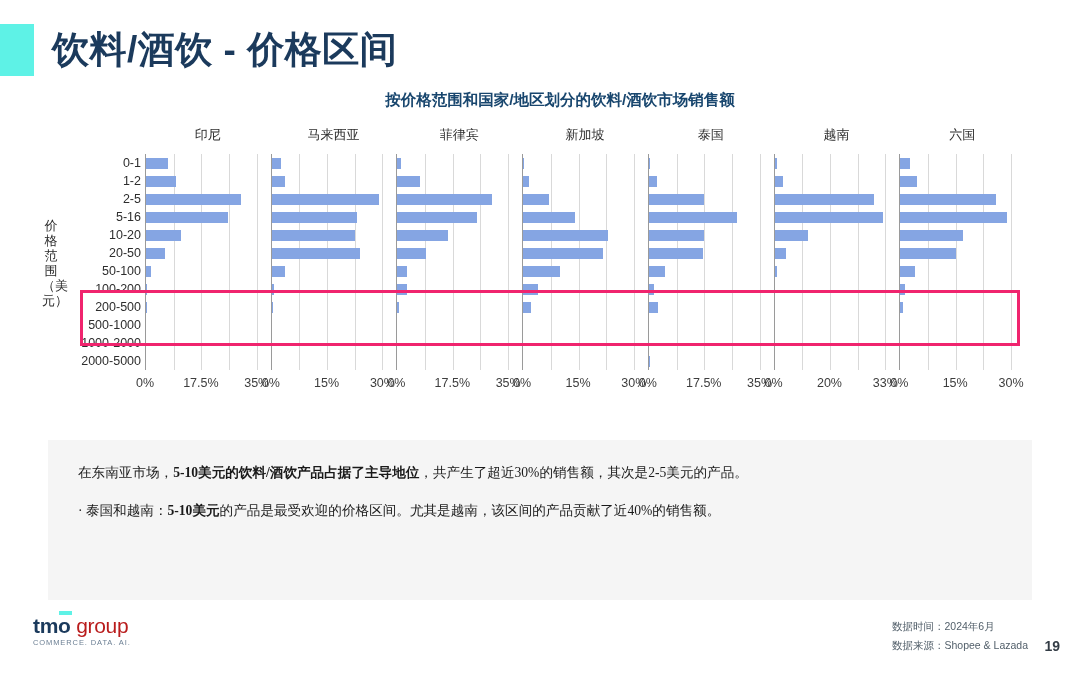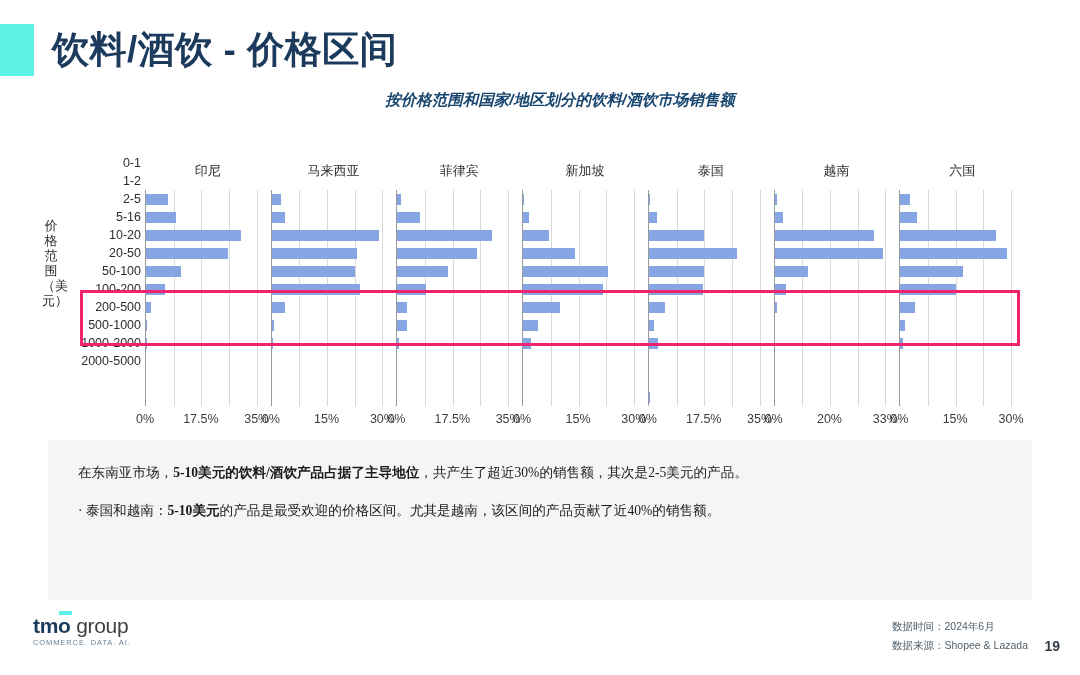--- a/index.html
+++ b/index.html
@@ -54,7 +54,6 @@
     color: #18466e;
     margin: 0 0 14px 0;
     padding-left: 40px;
-    font-style: italic;
   }
 
   .panels-row {

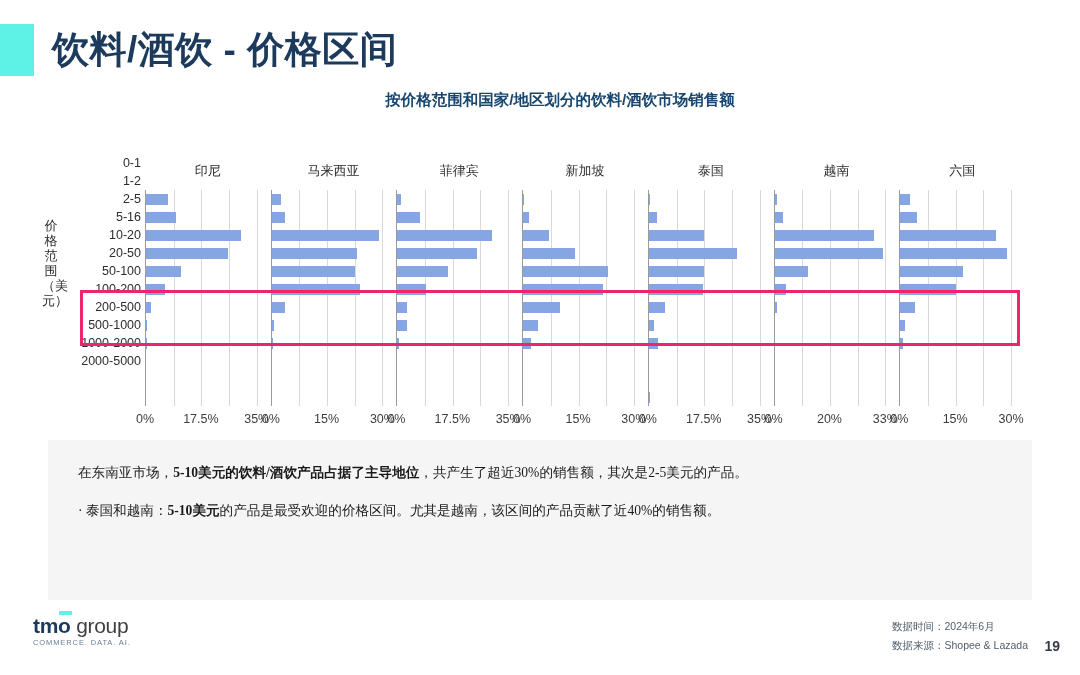--- a/index.html
+++ b/index.html
@@ -66,7 +66,6 @@
   .panel {
     flex: 1 1 0;
     position: relative;
-    margin-top: 36px;
   }
   .panel-title {
     text-align: center;

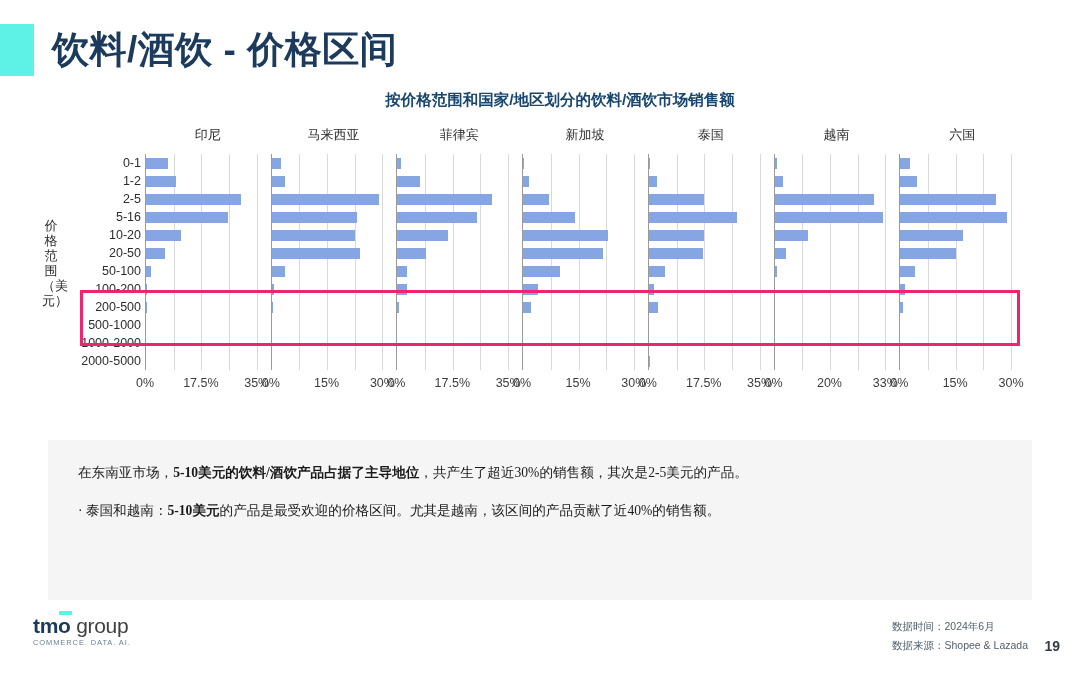--- a/index.html
+++ b/index.html
@@ -195,7 +195,7 @@
     position: relative;
     display: inline-block;
   }
-  .logo-wordmark .grp { font-weight: normal; color:#404040;text-align:right; }
+  .logo-wordmark .grp { font-weight: normal; color:#b91c1c;text-align:right; }
   .logo-overbar {
     position: absolute;
     left: 26px;

